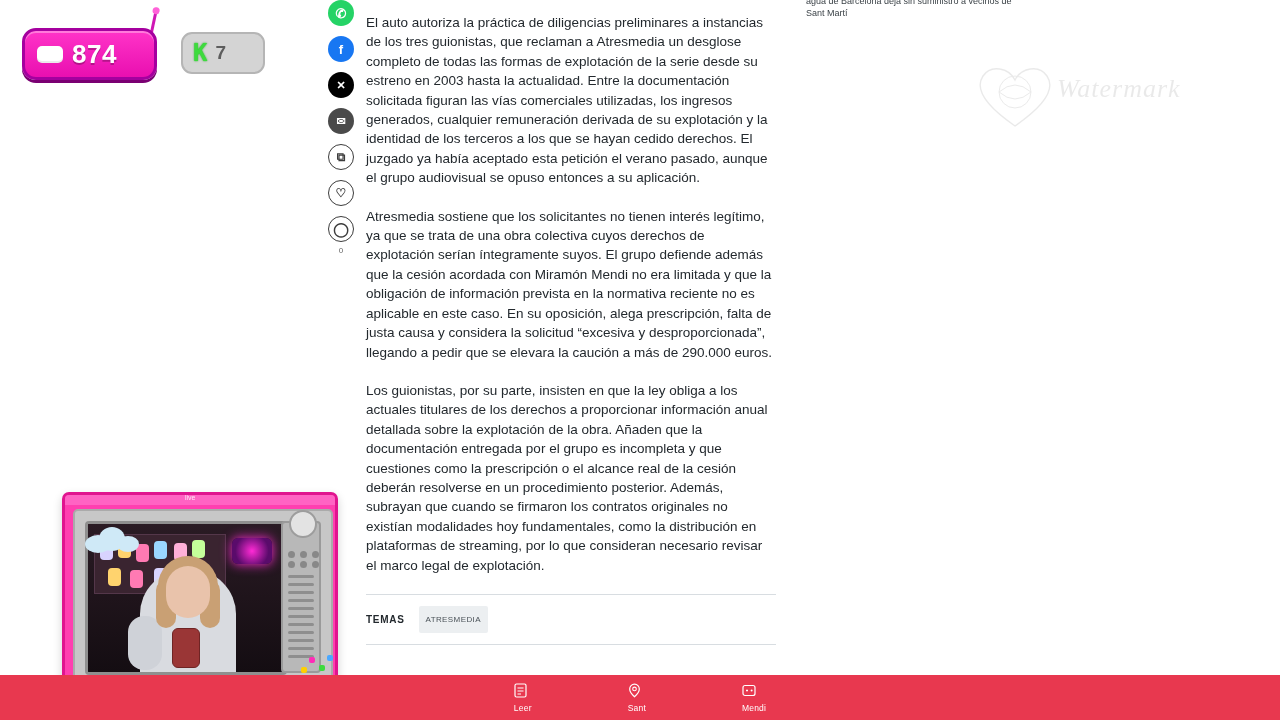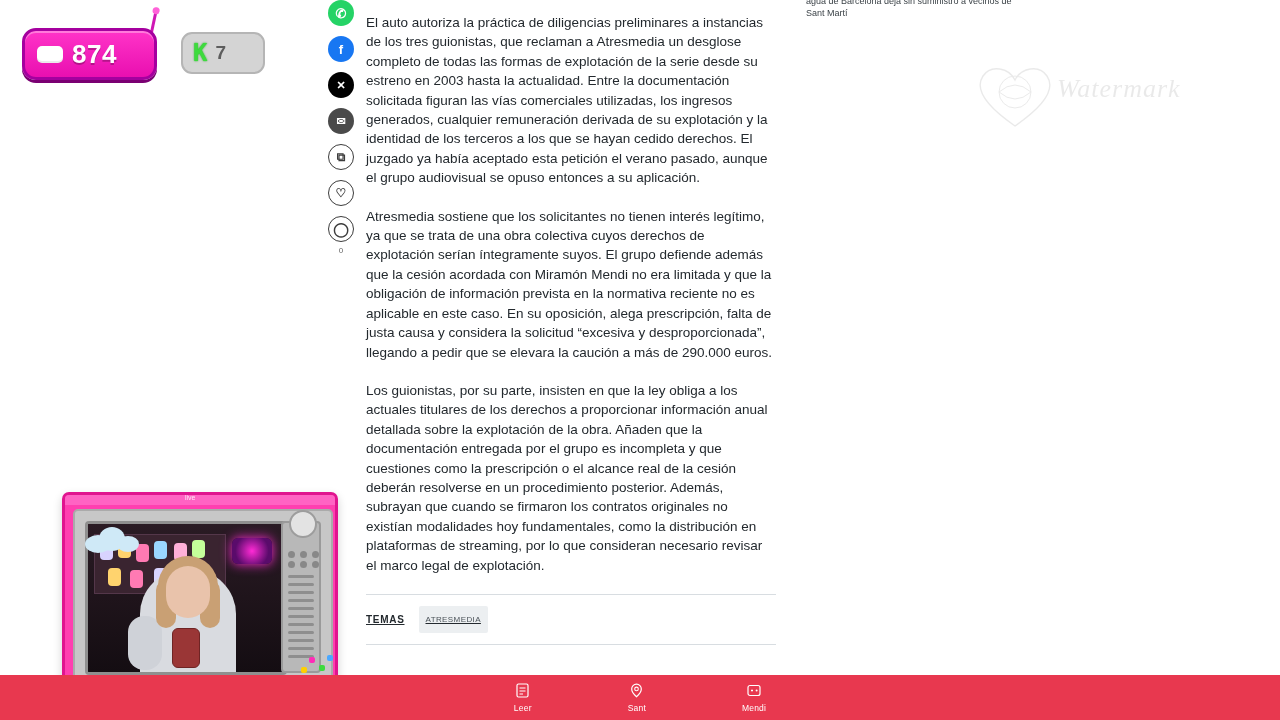--- a/index.html
+++ b/index.html
@@ -150,7 +150,7 @@
   #article p{margin:0 0 19px 0;}
   #temas-row{
     border-top:1px solid #d8dde1;border-bottom:1px solid #d8dde1;
-    margin-top:5px;padding:11px 0;display:flex;align-items:center;gap:14px;text-decoration:underline;
+    margin-top:5px;padding:11px 0;display:flex;align-items:center;gap:14px;
   }
   #temas-label{font-size:10px;font-weight:bold;letter-spacing:.7px;color:#23292e;}
   .tag{

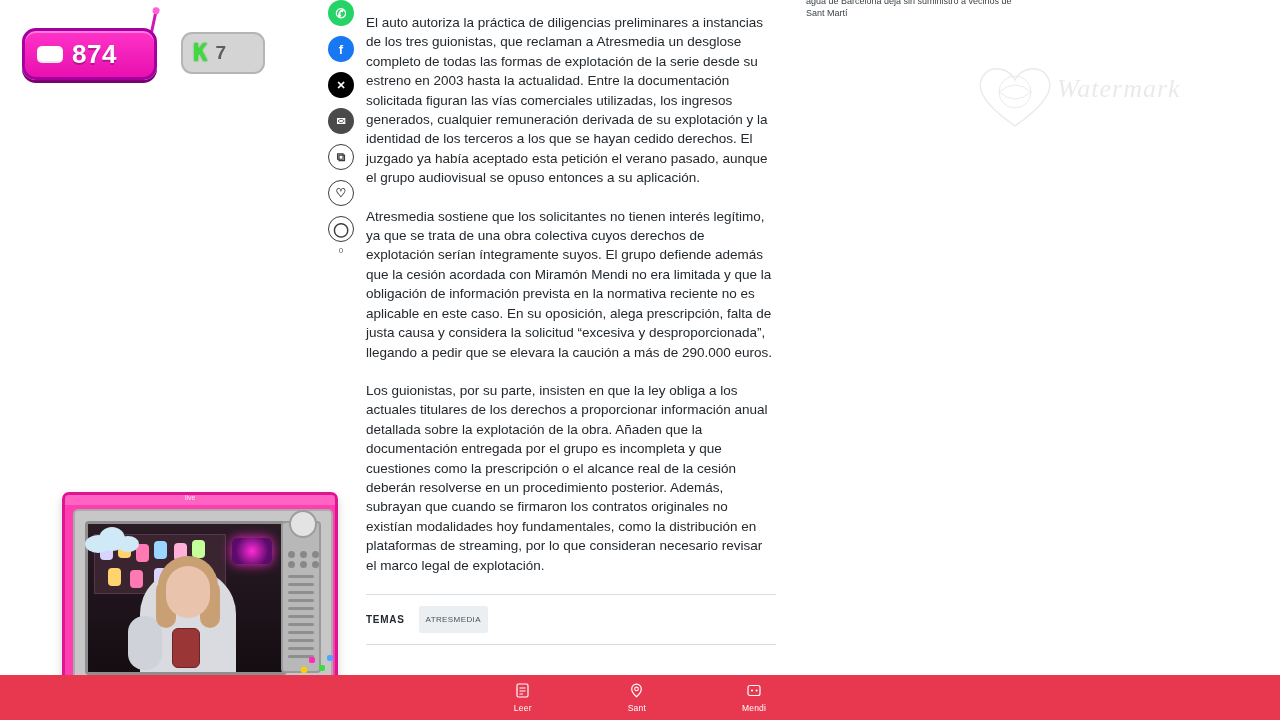--- a/index.html
+++ b/index.html
@@ -184,7 +184,7 @@
     display:flex;align-items:center;justify-content:center;gap:96px;
   }
   .nav-item{
-    display:flex;flex-direction:column;align-items:center;gap:2px;color:#fff;cursor:pointer;
+    display:flex;flex-direction:column;align-items:flex-start;gap:2px;color:#fff;cursor:pointer;
   }
   .nav-icon{font-size:13px;line-height:14px;}
   .nav-label{font-size:8.5px;letter-spacing:.2px;}

